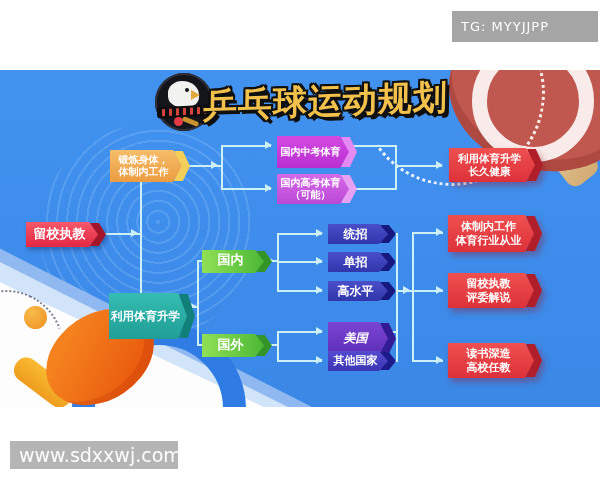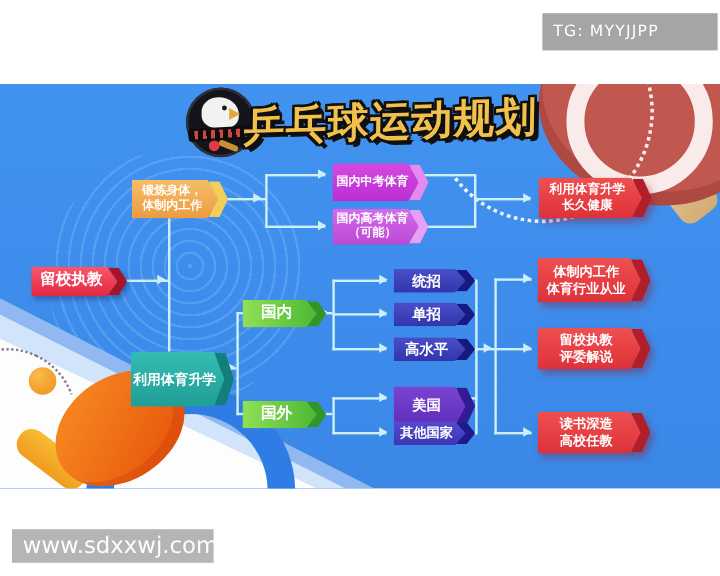--- a/index.html
+++ b/index.html
@@ -267,7 +267,7 @@
       <span class="txt">高水平</span>
     </div>
 
-    <div class="node c-purple" style="left:328px;top:252px;width:60px;height:33px;font-size:12px;">
+    <div class="node c-purple" style="left:328px;top:252px;width:60px;height:33px;font-size:12px;font-style:italic;">
       <i class="chev"></i>
         <b class="bg"></b>
       <span class="txt">美国</span>

